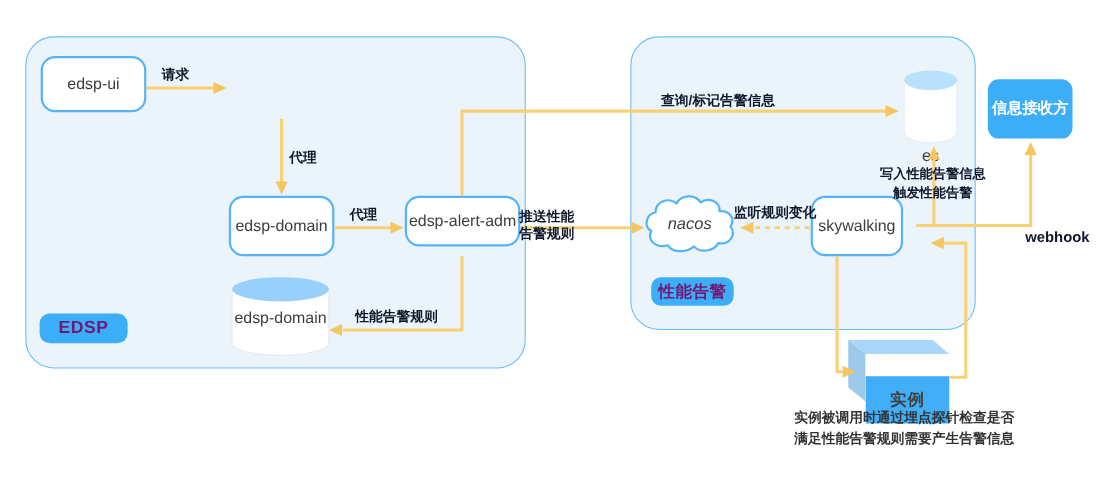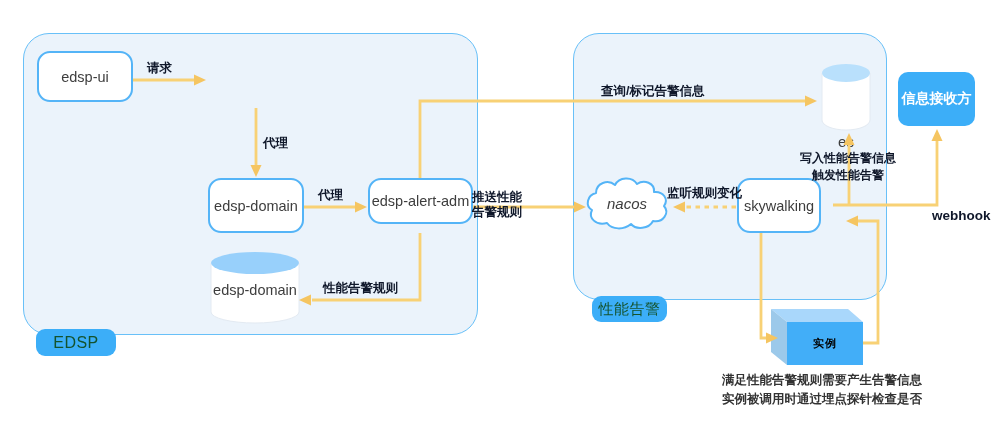--- a/index.html
+++ b/index.html
@@ -18,8 +18,8 @@
   }
   .badge{
     position:absolute;display:flex;align-items:center;justify-content:center;
-    background:#3caef8;color:#14532d;font-weight:400;border-radius:9px;
-    z-index:4;letter-spacing:.5px;margin-top:44px;
+    background:#3caef8;color:#701a75;font-weight:700;border-radius:9px;
+    z-index:4;letter-spacing:.5px;
   }
   .elabel{
     position:absolute;font-weight:700;font-size:12.5px;color:#0f172a;

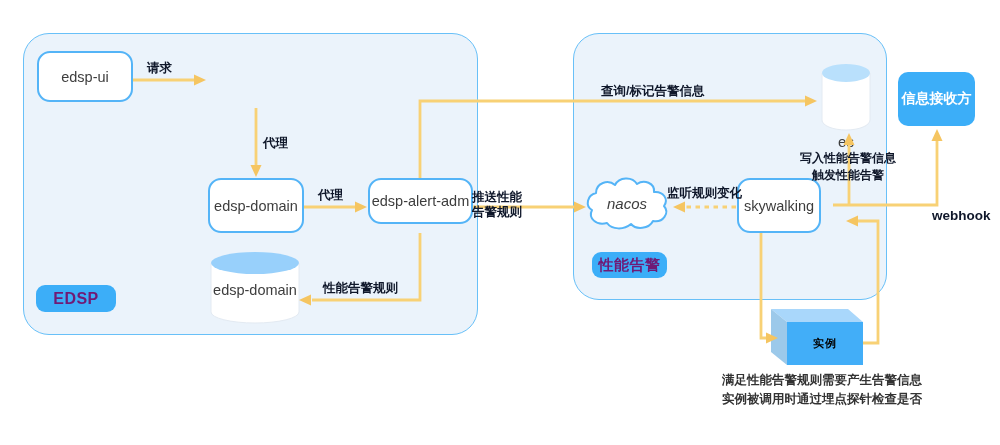--- a/index.html
+++ b/index.html
@@ -43,8 +43,9 @@
     clip-path:polygon(0 0, 100% 23.2%, 100% 100%, 0 76.8%);}
   .cube-front{
     position:absolute;display:flex;align-items:center;justify-content:center;
-    background:#42aef8;color:#000000;font-weight:700;font-size:11px;z-index:3;
+    background:#42aef8;color:#404040;font-weight:700;font-size:15px;z-index:3;
     letter-spacing:1px;
+    margin-top:20px;
   }
   .caption{
     position:absolute;font-size:12.5px;font-weight:700;color:#333333;

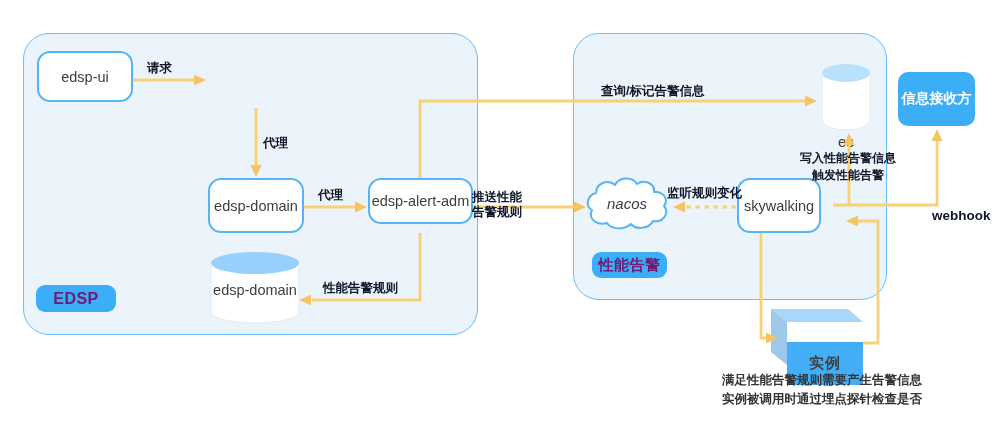--- a/index.html
+++ b/index.html
@@ -107,8 +107,8 @@
   <div class="cube-front" style="left:787px;top:322px;width:76px;height:43px;">实例</div>
 
   <div class="caption" style="left:716px;top:371px;width:212px;">
+    <div>实例被调用时通过埋点探针检查是否</div>
     <div>满足性能告警规则需要产生告警信息</div>
-    <div>实例被调用时通过埋点探针检查是否</div>
   </div>
 
   <svg class="edges" width="1000" height="445" viewBox="0 0 1000 445">

